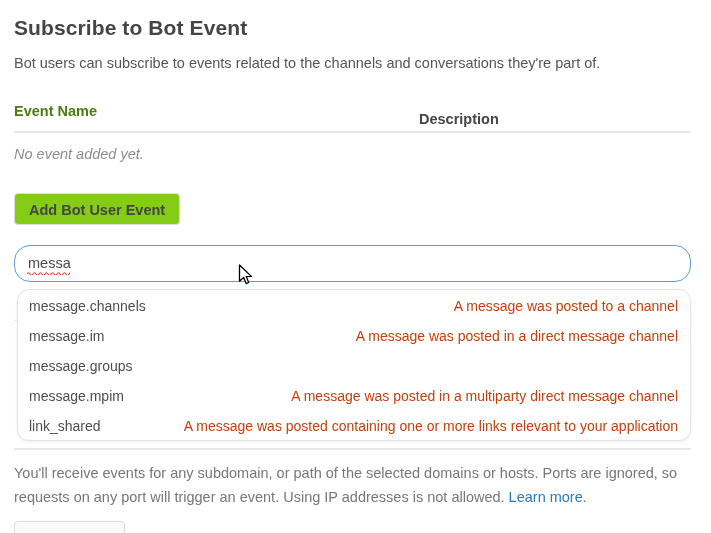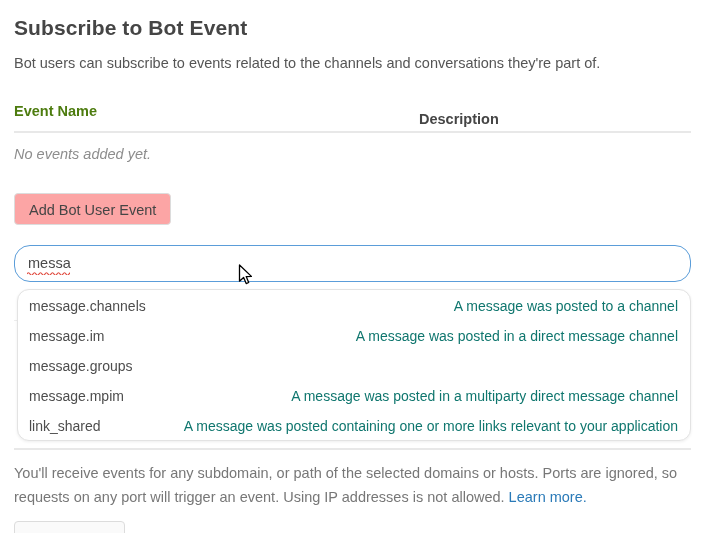--- a/index.html
+++ b/index.html
@@ -246,7 +246,7 @@
   </div>
   <div class="divider divider-head"></div>
 
-  <div class="empty-state">No events added yet.</div>
+  <div class="empty-state">No event added yet.</div>
 
   <button class="btn-add">Add Bot User Event</button>
 

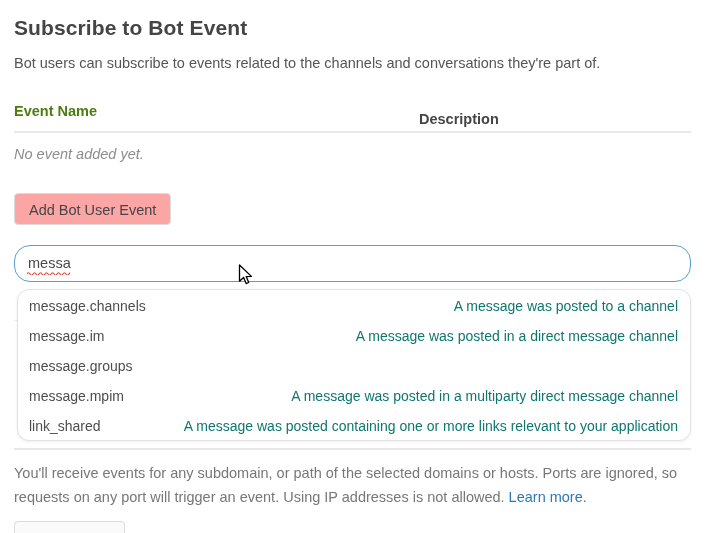--- a/index.html
+++ b/index.html
@@ -99,9 +99,9 @@
     line-height: 32px;
     font-family: "Liberation Sans", sans-serif;
     font-size: 14.5px;
-    font-weight: normal;
+    font-weight: bold;
     color: #454545;
-    background: #fca5a5;
+    background: #84cc16;
     border: 1px solid #dcdcdc;
     border-radius: 4px;
     box-sizing: border-box;

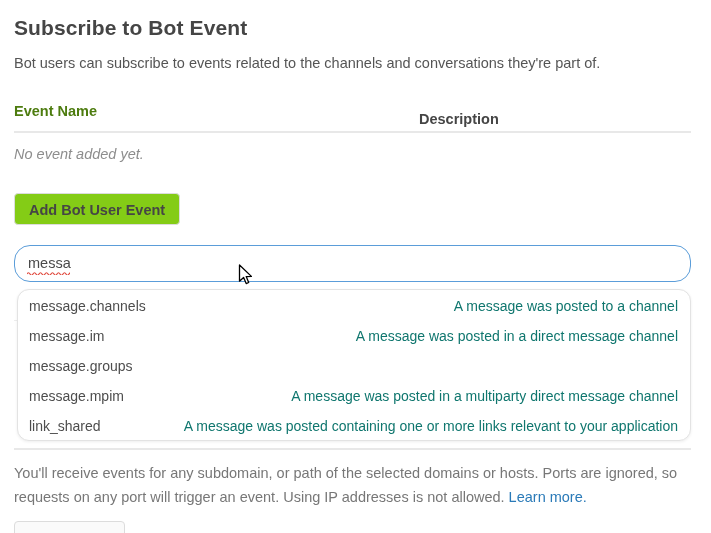--- a/index.html
+++ b/index.html
@@ -188,7 +188,7 @@
   }
   .dd-desc {
     font-size: 14px;
-    color: #0f766e;
+    color: #c2410c;
     float: right;
   }
 

